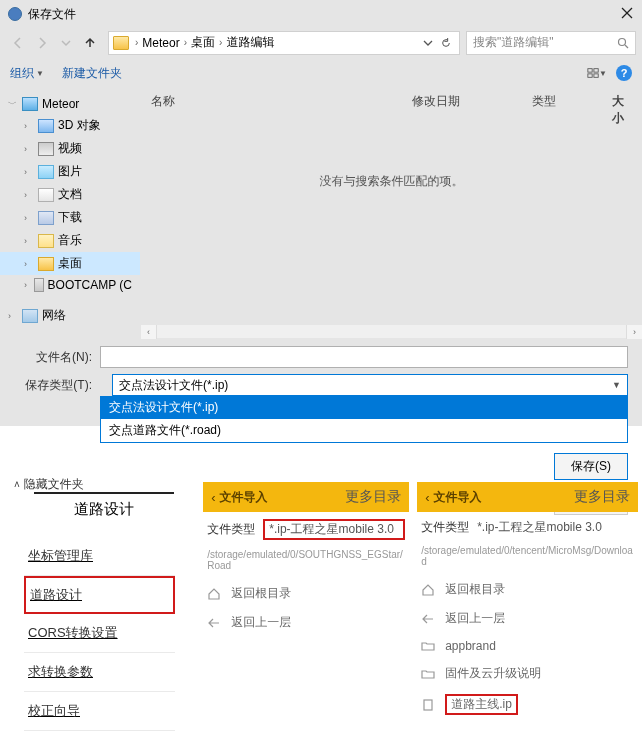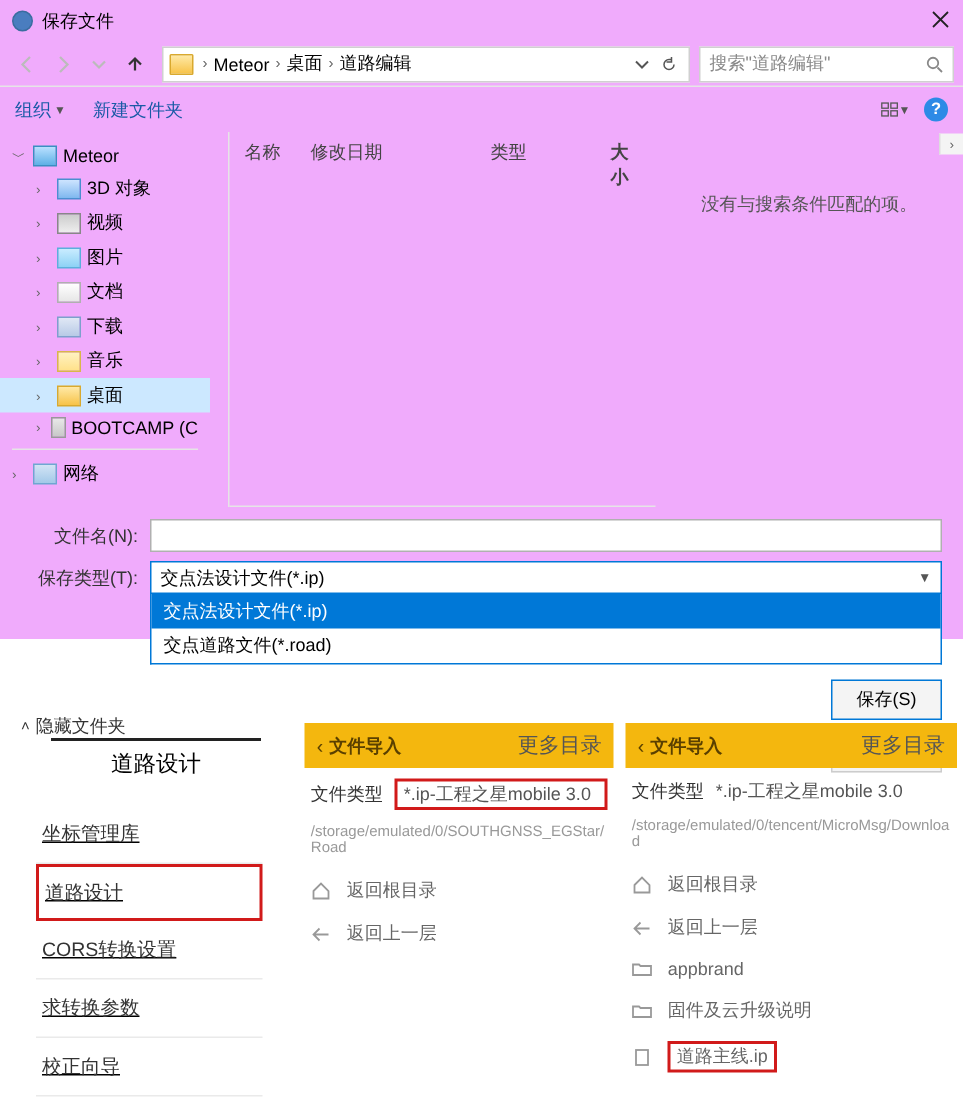--- a/index.html
+++ b/index.html
@@ -6,7 +6,7 @@
   body { background: #fff; width: 642px; height: 734px; overflow: hidden; position: relative; }
 
   
-  .dialog { position: absolute; left: 0; top: 0; width: 642px; height: 426px; background: #f0abfc; }
+  .dialog { position: absolute; left: 0; top: 0; width: 642px; height: 426px; background: #e5e5e5; }
   .titlebar { height: 28px; display: flex; align-items: center; justify-content: space-between; padding: 0 8px; }
   .titlebar .left { display: flex; align-items: center; gap: 6px; }
   .app-icon { width: 14px; height: 14px; border-radius: 50%; background: #4a7dbf; border:1px solid #3a6da0; display:inline-block;}

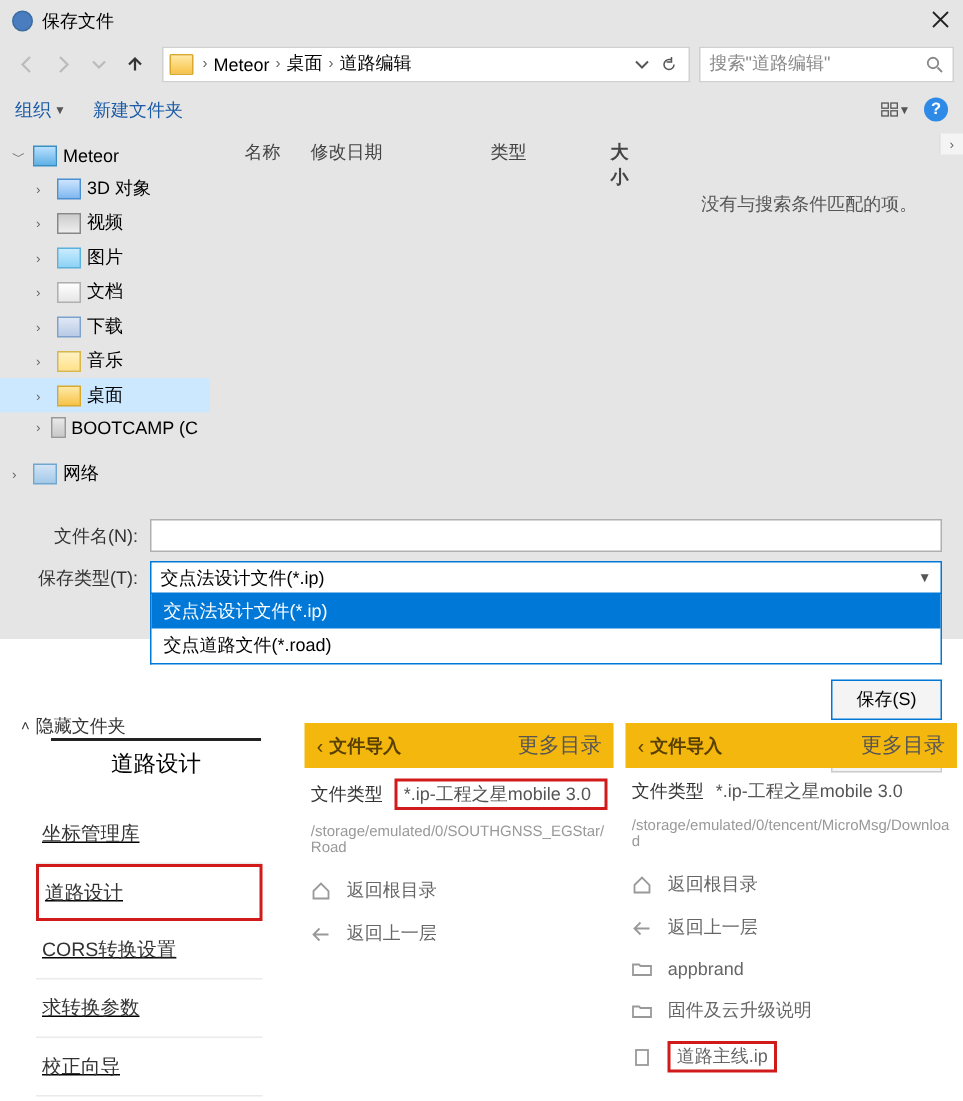--- a/index.html
+++ b/index.html
@@ -54,7 +54,7 @@
   .ico-net{background:linear-gradient(#d2e4f5,#a3c9e8);border:1px solid #6fa7d1;}
   .sidebar-hr{height:1px;background:#e5e5e5;margin:4px 8px;}
 
-  .filearea{flex:1;border-left:1px solid #e5e5e5;display:flex;flex-direction:row;margin-left:12px;}
+  .filearea{flex:1;border-left:1px solid #e5e5e5;display:flex;flex-direction:column;}
   .fa-header{display:flex;border-bottom:1px solid #e5e5e5;}
   .fa-col{padding:5px 10px;color:#444;}
   .fa-col.name{flex:1;}

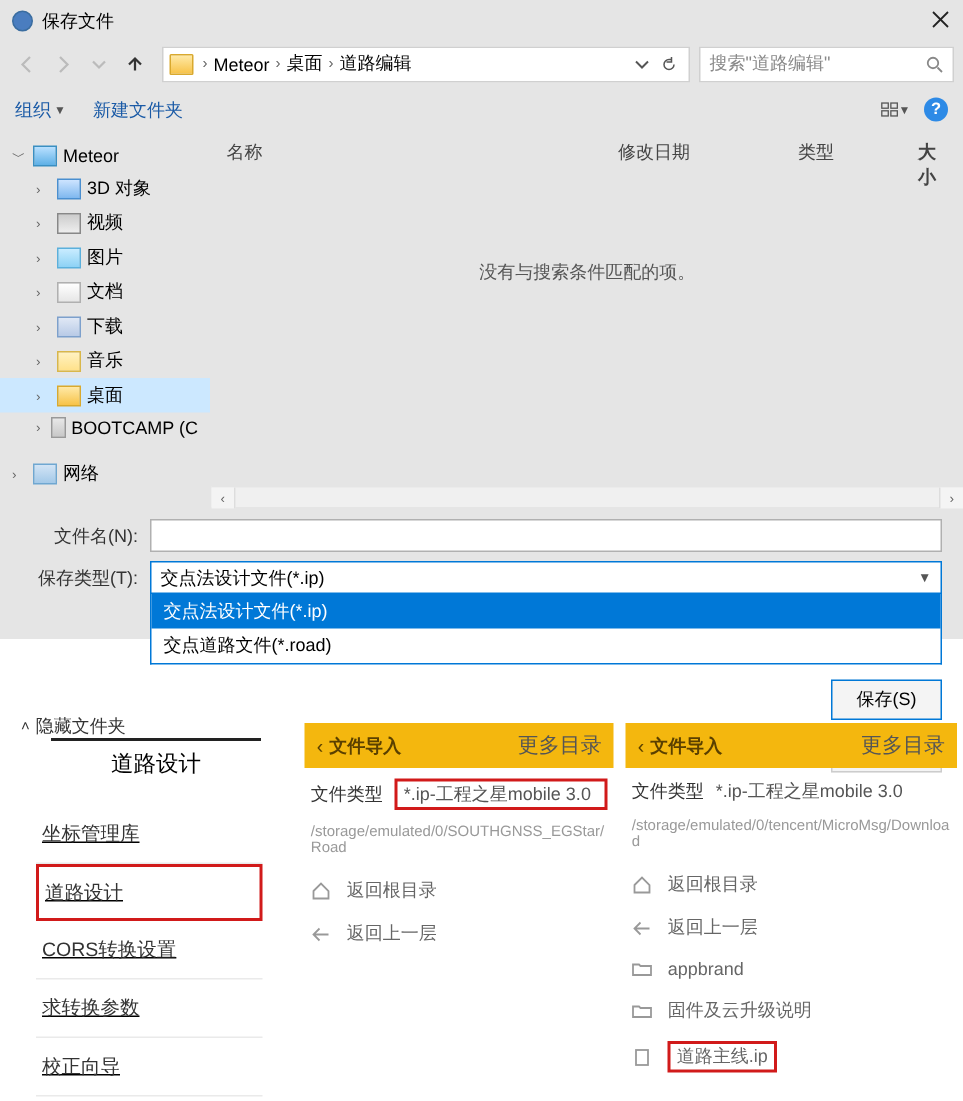--- a/index.html
+++ b/index.html
@@ -272,7 +272,7 @@
       <label>文件名(N):</label>
       <div class="field-input"></div>
     </div>
-    <div class="field-row" style="margin-bottom:0;">
+    <div class="field-row" style="margin-bottom:0;gap:12px;">
       <label>保存类型(T):</label>
       <div class="field-input dropdown">
         <span>交点法设计文件(*.ip)</span>

